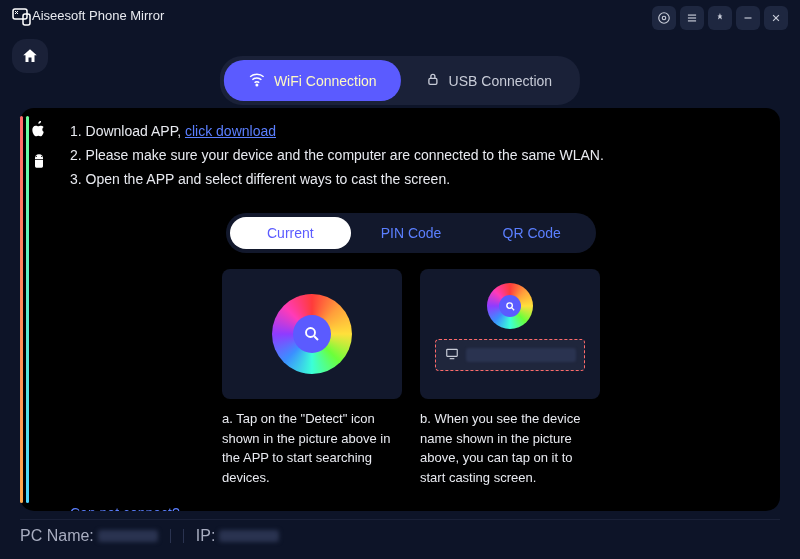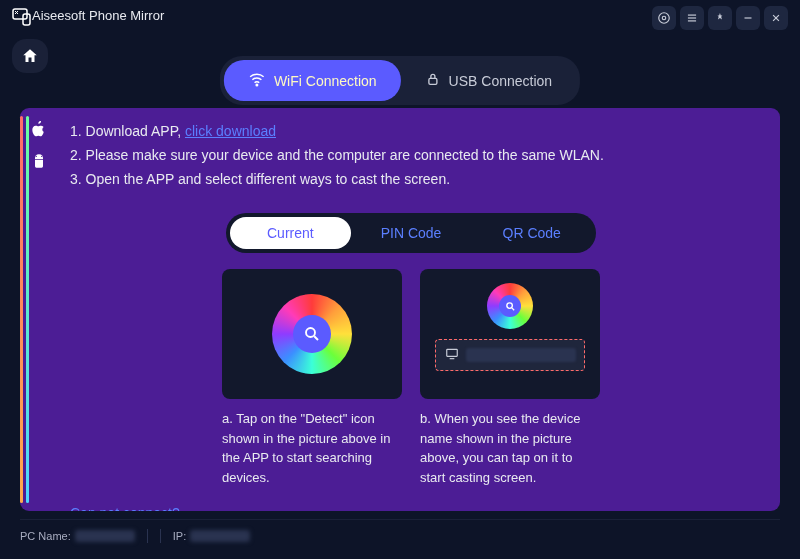--- a/index.html
+++ b/index.html
@@ -16,7 +16,7 @@
 .conn-tab{padding:10px 24px;border-radius:20px;display:flex;align-items:center;gap:8px;cursor:pointer;font-size:14px}
 .conn-tab.active{background:#5b5bff;color:#fef9c3}
 .conn-tab:not(.active){color:#c8ccd8}
-.main-panel{position:absolute;left:20px;right:20px;top:108px;bottom:48px;background:#4c1d95;border-radius:9px;display:flex}
+.main-panel{position:absolute;left:20px;right:20px;top:108px;bottom:48px;background:#000000;border-radius:14px;display:flex}
 .os-rail{width:30px;display:flex;flex-direction:column;align-items:center;padding-top:10px;gap:10px;position:relative}
 .rail-line{position:absolute;left:0;top:8px;bottom:8px;width:3px;background:linear-gradient(180deg,#ff6b6b,#ffa94d);border-radius:2px}
 .rail-line2{position:absolute;left:6px;top:8px;bottom:8px;width:3px;background:linear-gradient(180deg,#6bff9e,#4dd5ff);border-radius:2px}

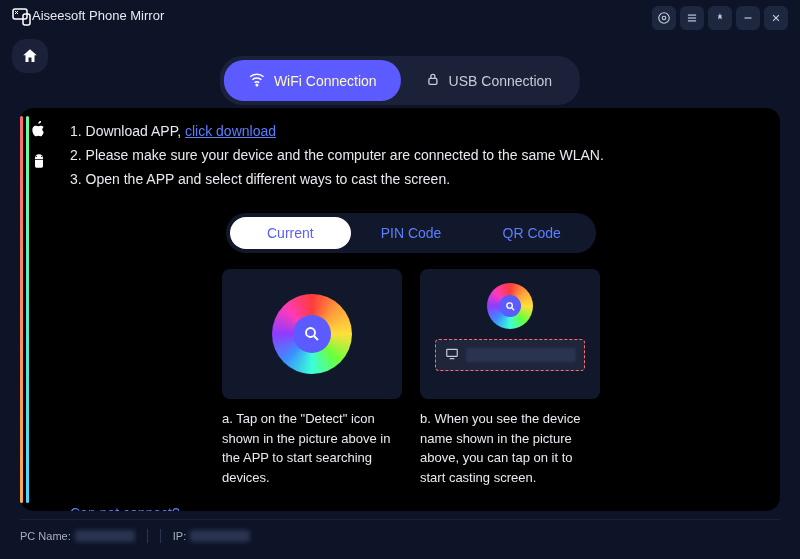--- a/index.html
+++ b/index.html
@@ -41,7 +41,7 @@
 .device-box .blur{flex:1;height:14px;background:#2a3350;filter:blur(1px);border-radius:3px}
 .card-text{margin-top:10px;font-size:13px;line-height:1.5;color:#e8eaf0}
 .help-link{margin-top:18px;color:#5b7fff;font-size:14px;cursor:pointer;display:inline-block}
-.statusbar{position:absolute;left:20px;right:20px;bottom:14px;height:26px;display:flex;align-items:center;gap:12px;font-size:11px;color:#a8adc0;border-top:1px solid #1a2138;padding-top:6px}
+.statusbar{position:absolute;left:20px;right:20px;bottom:14px;height:26px;display:flex;align-items:center;gap:12px;font-size:16px;color:#a8adc0;border-top:1px solid #1a2138;padding-top:6px}
 .status-item{display:flex;align-items:center;gap:4px}
 .status-blur{width:60px;height:12px;background:#2a3350;filter:blur(2px);border-radius:3px}
 .sep{width:1px;height:14px;background:#2a3350}

